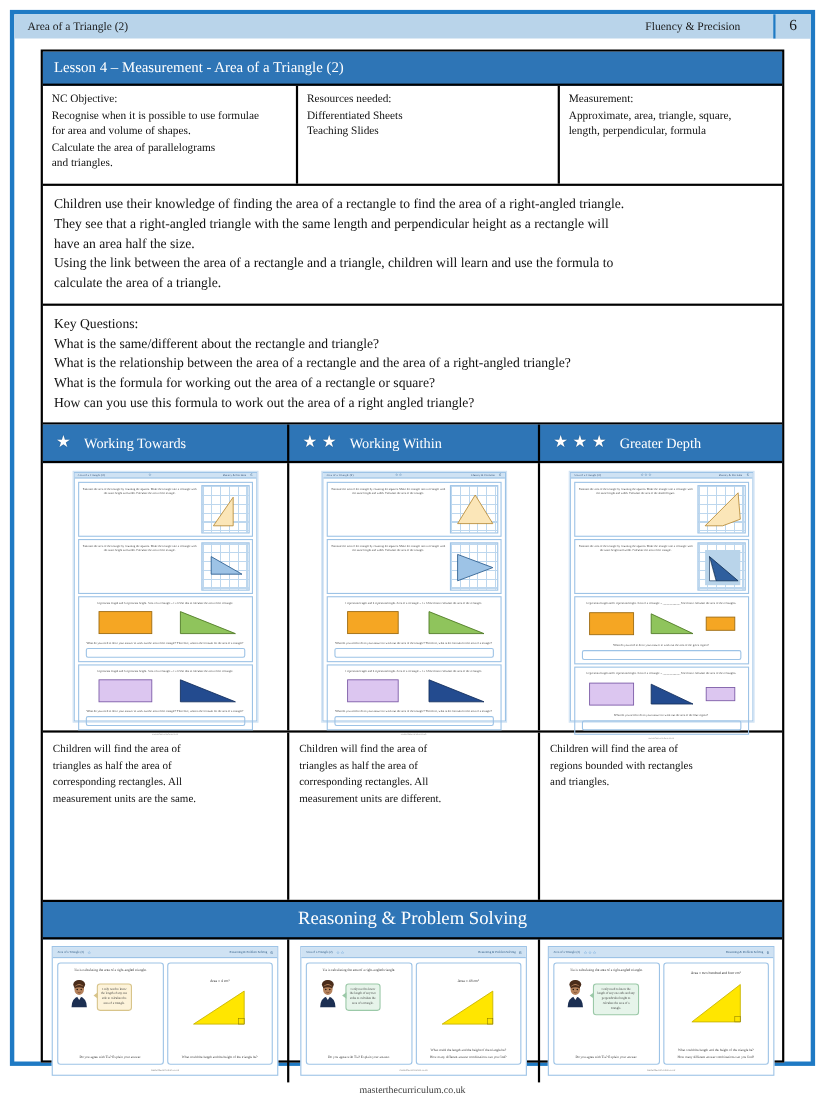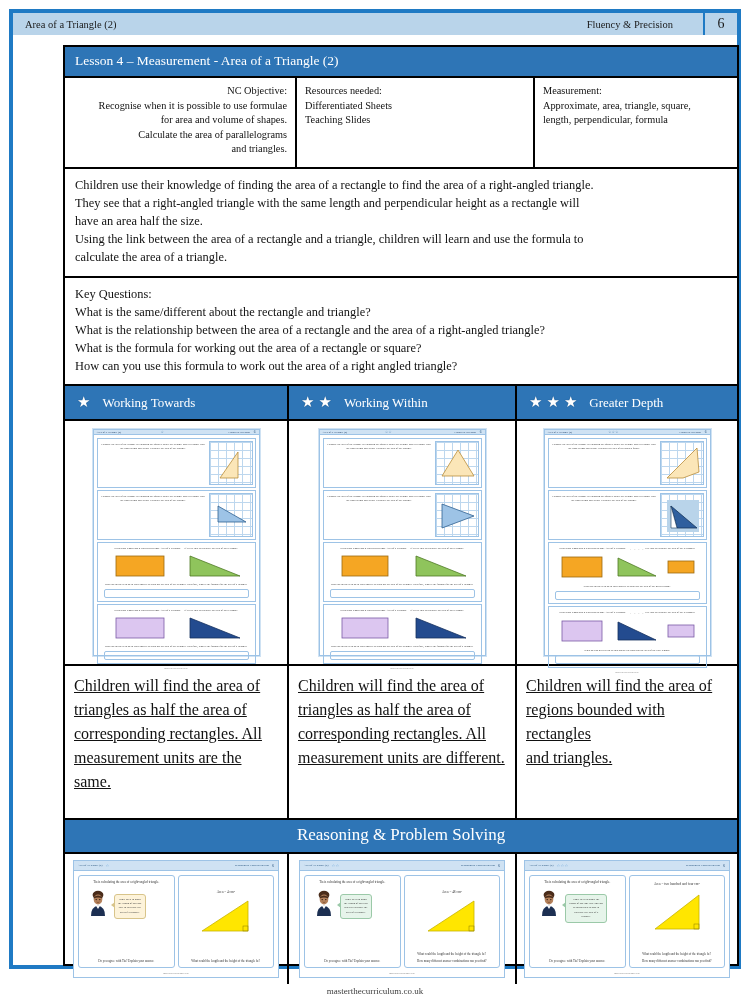--- a/index.html
+++ b/index.html
@@ -46,7 +46,6 @@
     width: 676px; height: 921px;
     border: 2px solid #000000;
     background: #ffffff;
-    margin-left: 26px;
   }
 
   .lesson-title {

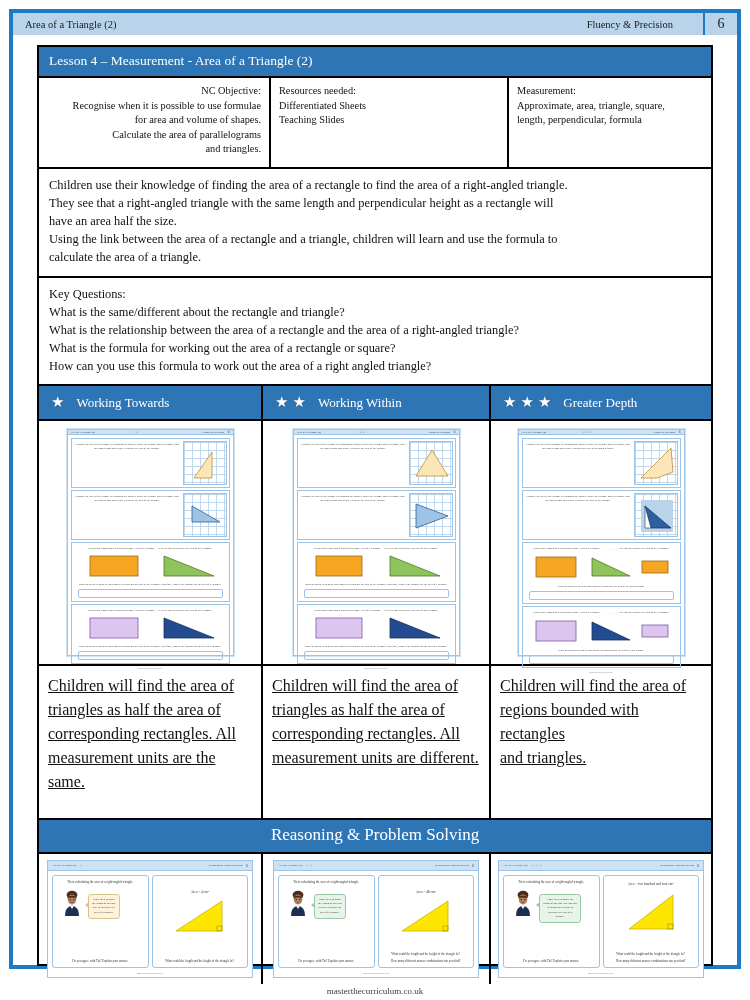--- a/index.html
+++ b/index.html
@@ -59,7 +59,7 @@
   
   .info-row { display: flex; border-bottom: 2px solid #000; }
   .info-cell { padding: 6px 8px 10px 8px; font-size: 10.3px; line-height: 1.42; color: #111; }
-  .info-cell.c1 { width: 232px; border-right: 2px solid #000; min-height: 88px; text-align: right; }
+  .info-cell.c1 { width: 232px; border-right: 2px solid #000; min-height: 88px; }
   .info-cell.c2 { width: 238px; border-right: 2px solid #000; }
   .info-cell.c3 { flex: 1; }
   .info-cell p { white-space: pre-line; }

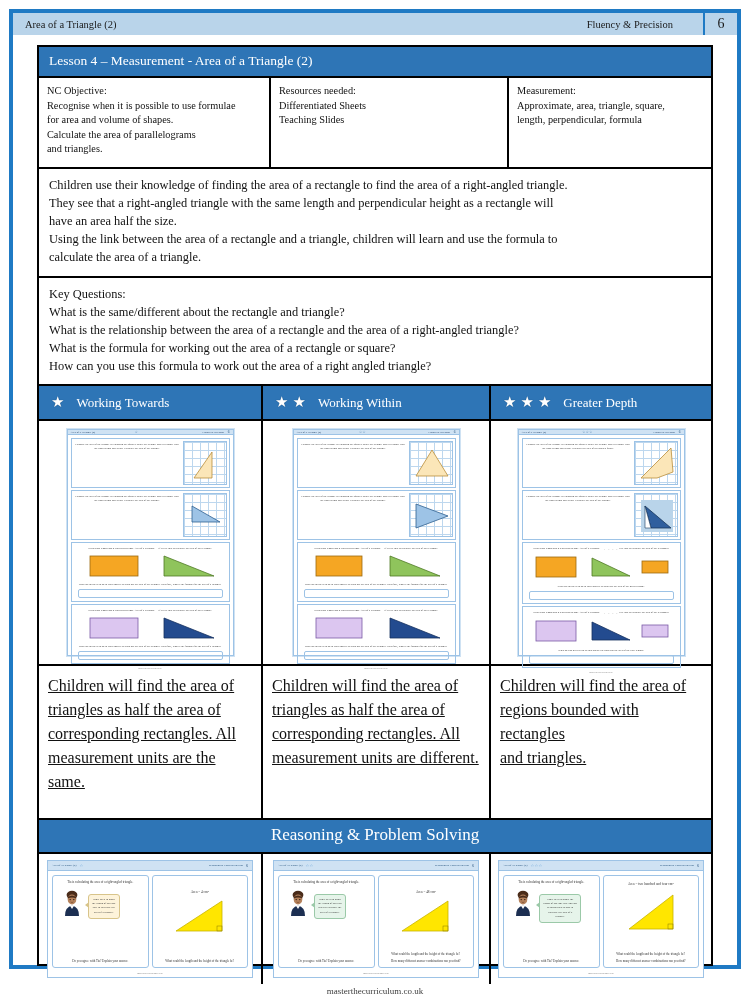--- a/index.html
+++ b/index.html
@@ -158,7 +158,7 @@
 
   
   .desc-row { display: flex; border-bottom: 2px solid #000; }
-  .desc-cell { padding: 8px 9px 10px 9px; font-size: 16px; line-height: 1.5; color: #111; white-space: pre-line; text-decoration: underline; }
+  .desc-cell { padding: 8px 9px 10px 9px; font-size: 10px; line-height: 1.5; color: #111; white-space: pre-line; }
   .desc-cell.d1 { width: 224px; border-right: 2px solid #000; min-height: 152px; }
   .desc-cell.d2 { width: 228px; border-right: 2px solid #000; }
   .desc-cell.d3 { flex: 1; }

